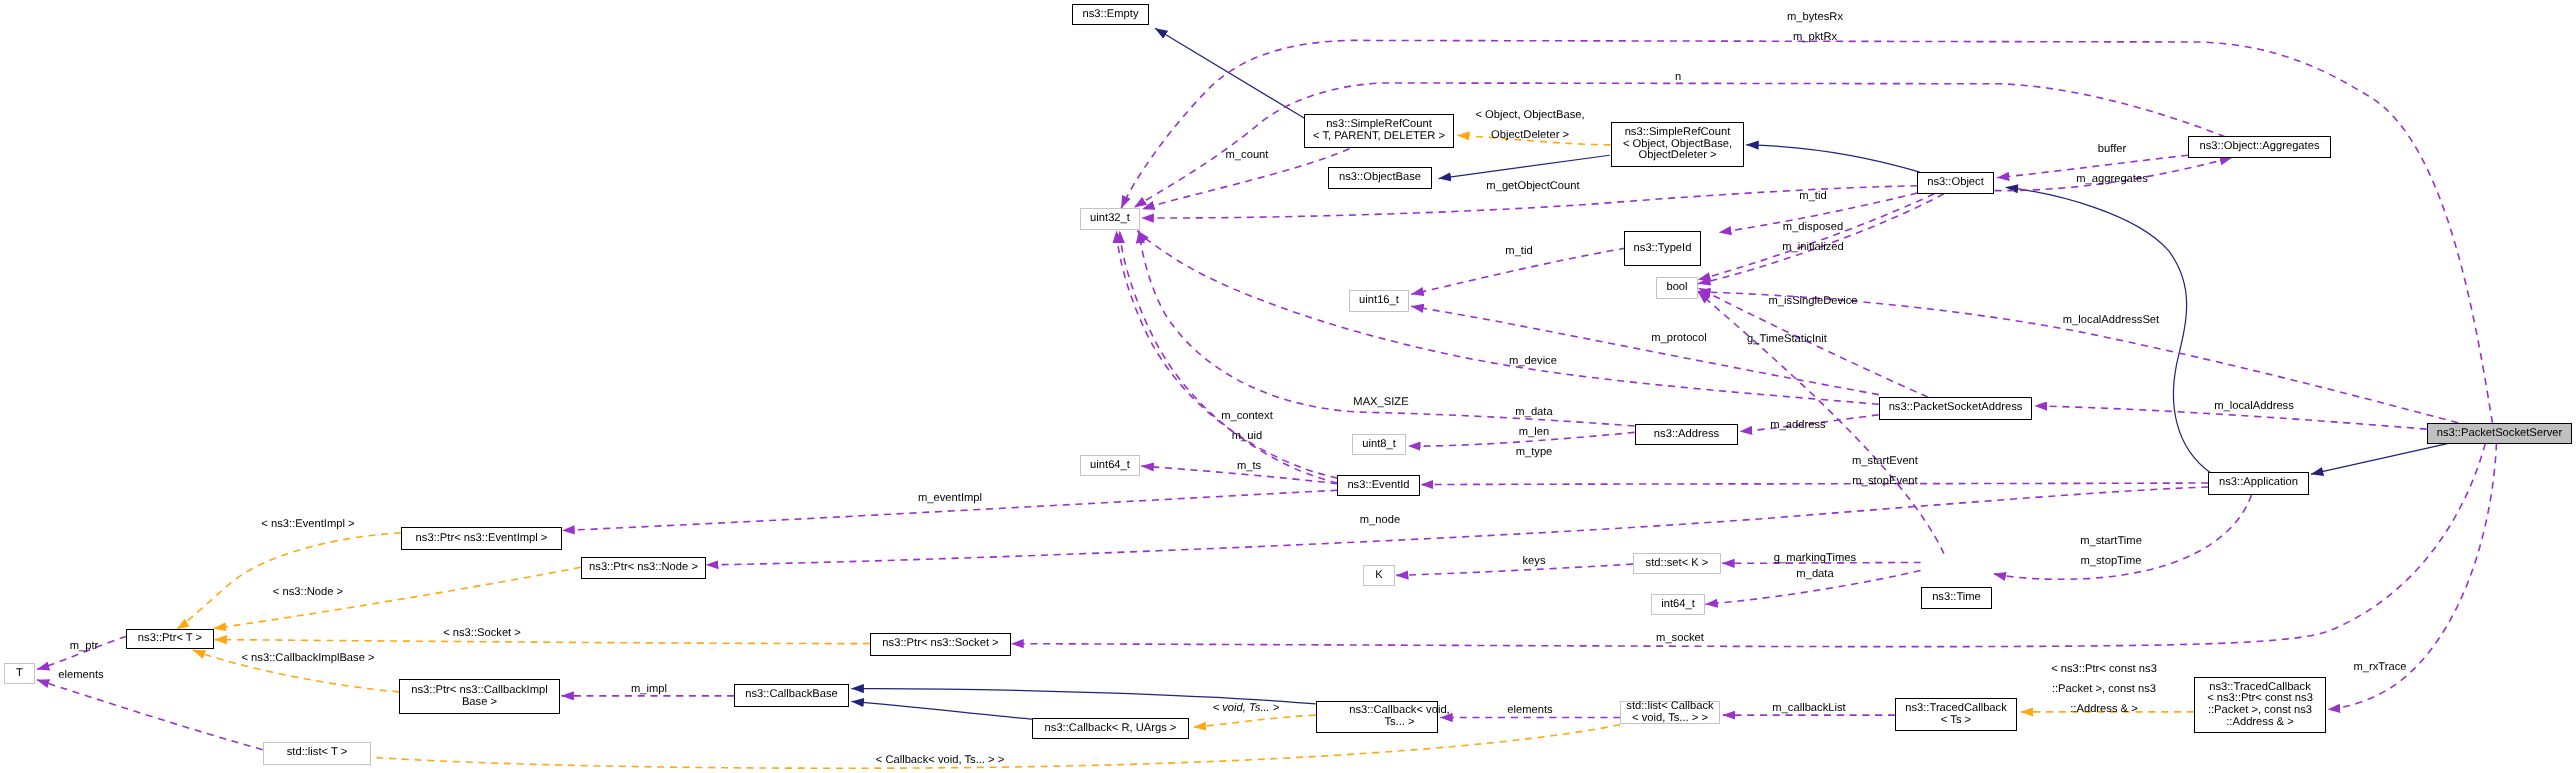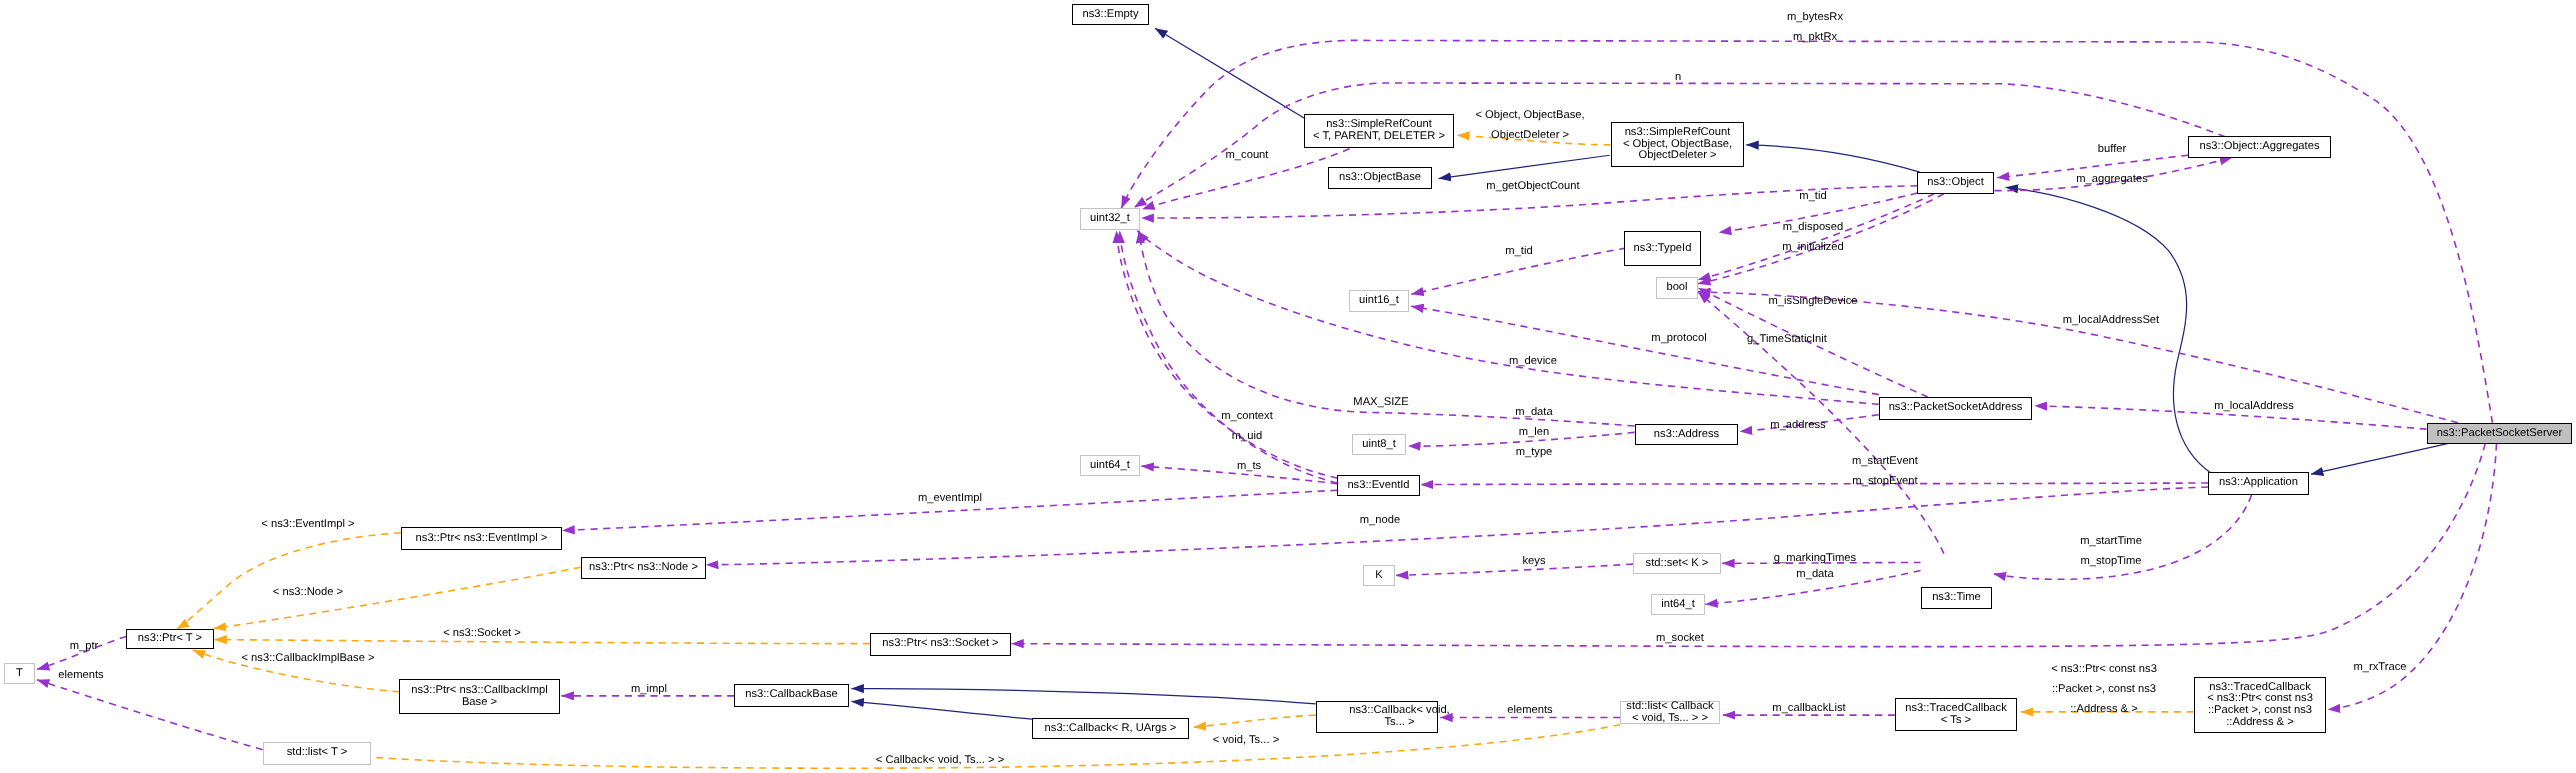--- a/index.html
+++ b/index.html
@@ -246,7 +246,7 @@
       <div class="elabel" style="left: 308px; top: 592px;">&lt; ns3::Node &gt;</div>
       <div class="elabel" style="left: 482px; top: 633px;">&lt; ns3::Socket &gt;</div>
       <div class="elabel" style="left: 308px; top: 658px;">&lt; ns3::CallbackImplBase &gt;</div>
-      <div class="elabel" style="left: 1246px; top: 740px;">&lt; void, Ts... &gt;</div>
+      <div class="elabel" style="left: 1246px; top: 708px; font-style: italic;">&lt; void, Ts... &gt;</div>
       <div class="elabel" style="left: 940px; top: 760px;">&lt; Callback&lt; void, Ts... &gt; &gt;</div>
       <div class="elabel" style="left: 2104px; top: 689px;">&lt; ns3::Ptr&lt; const ns3
 ::Packet &gt;, const ns3

